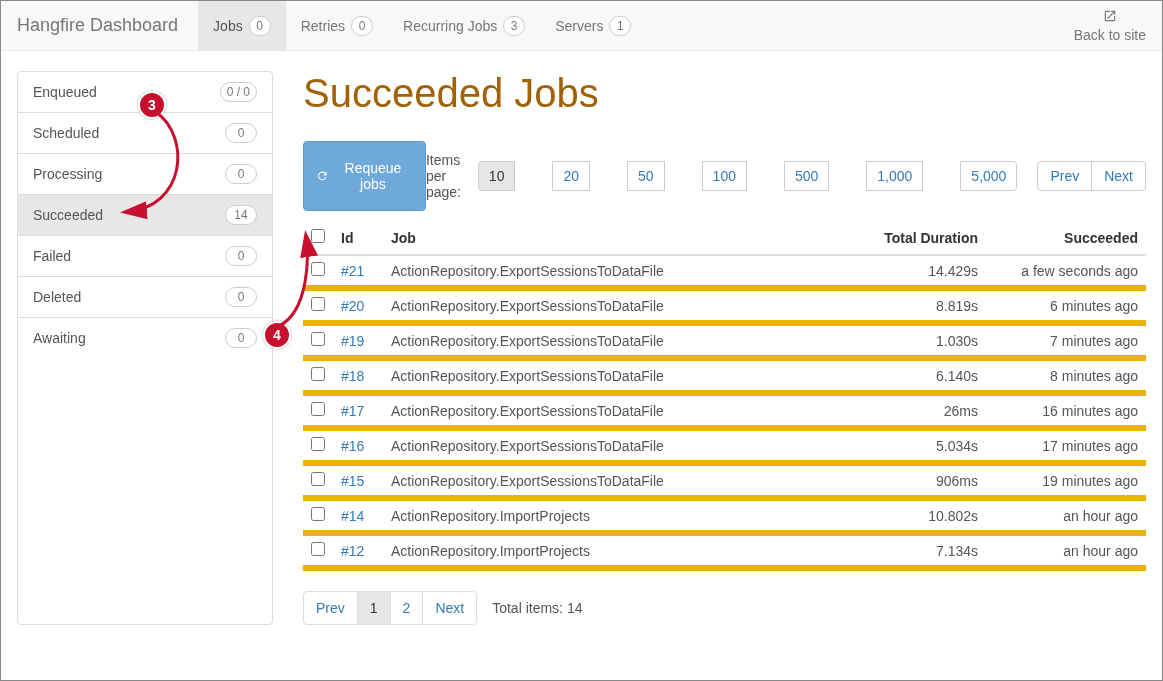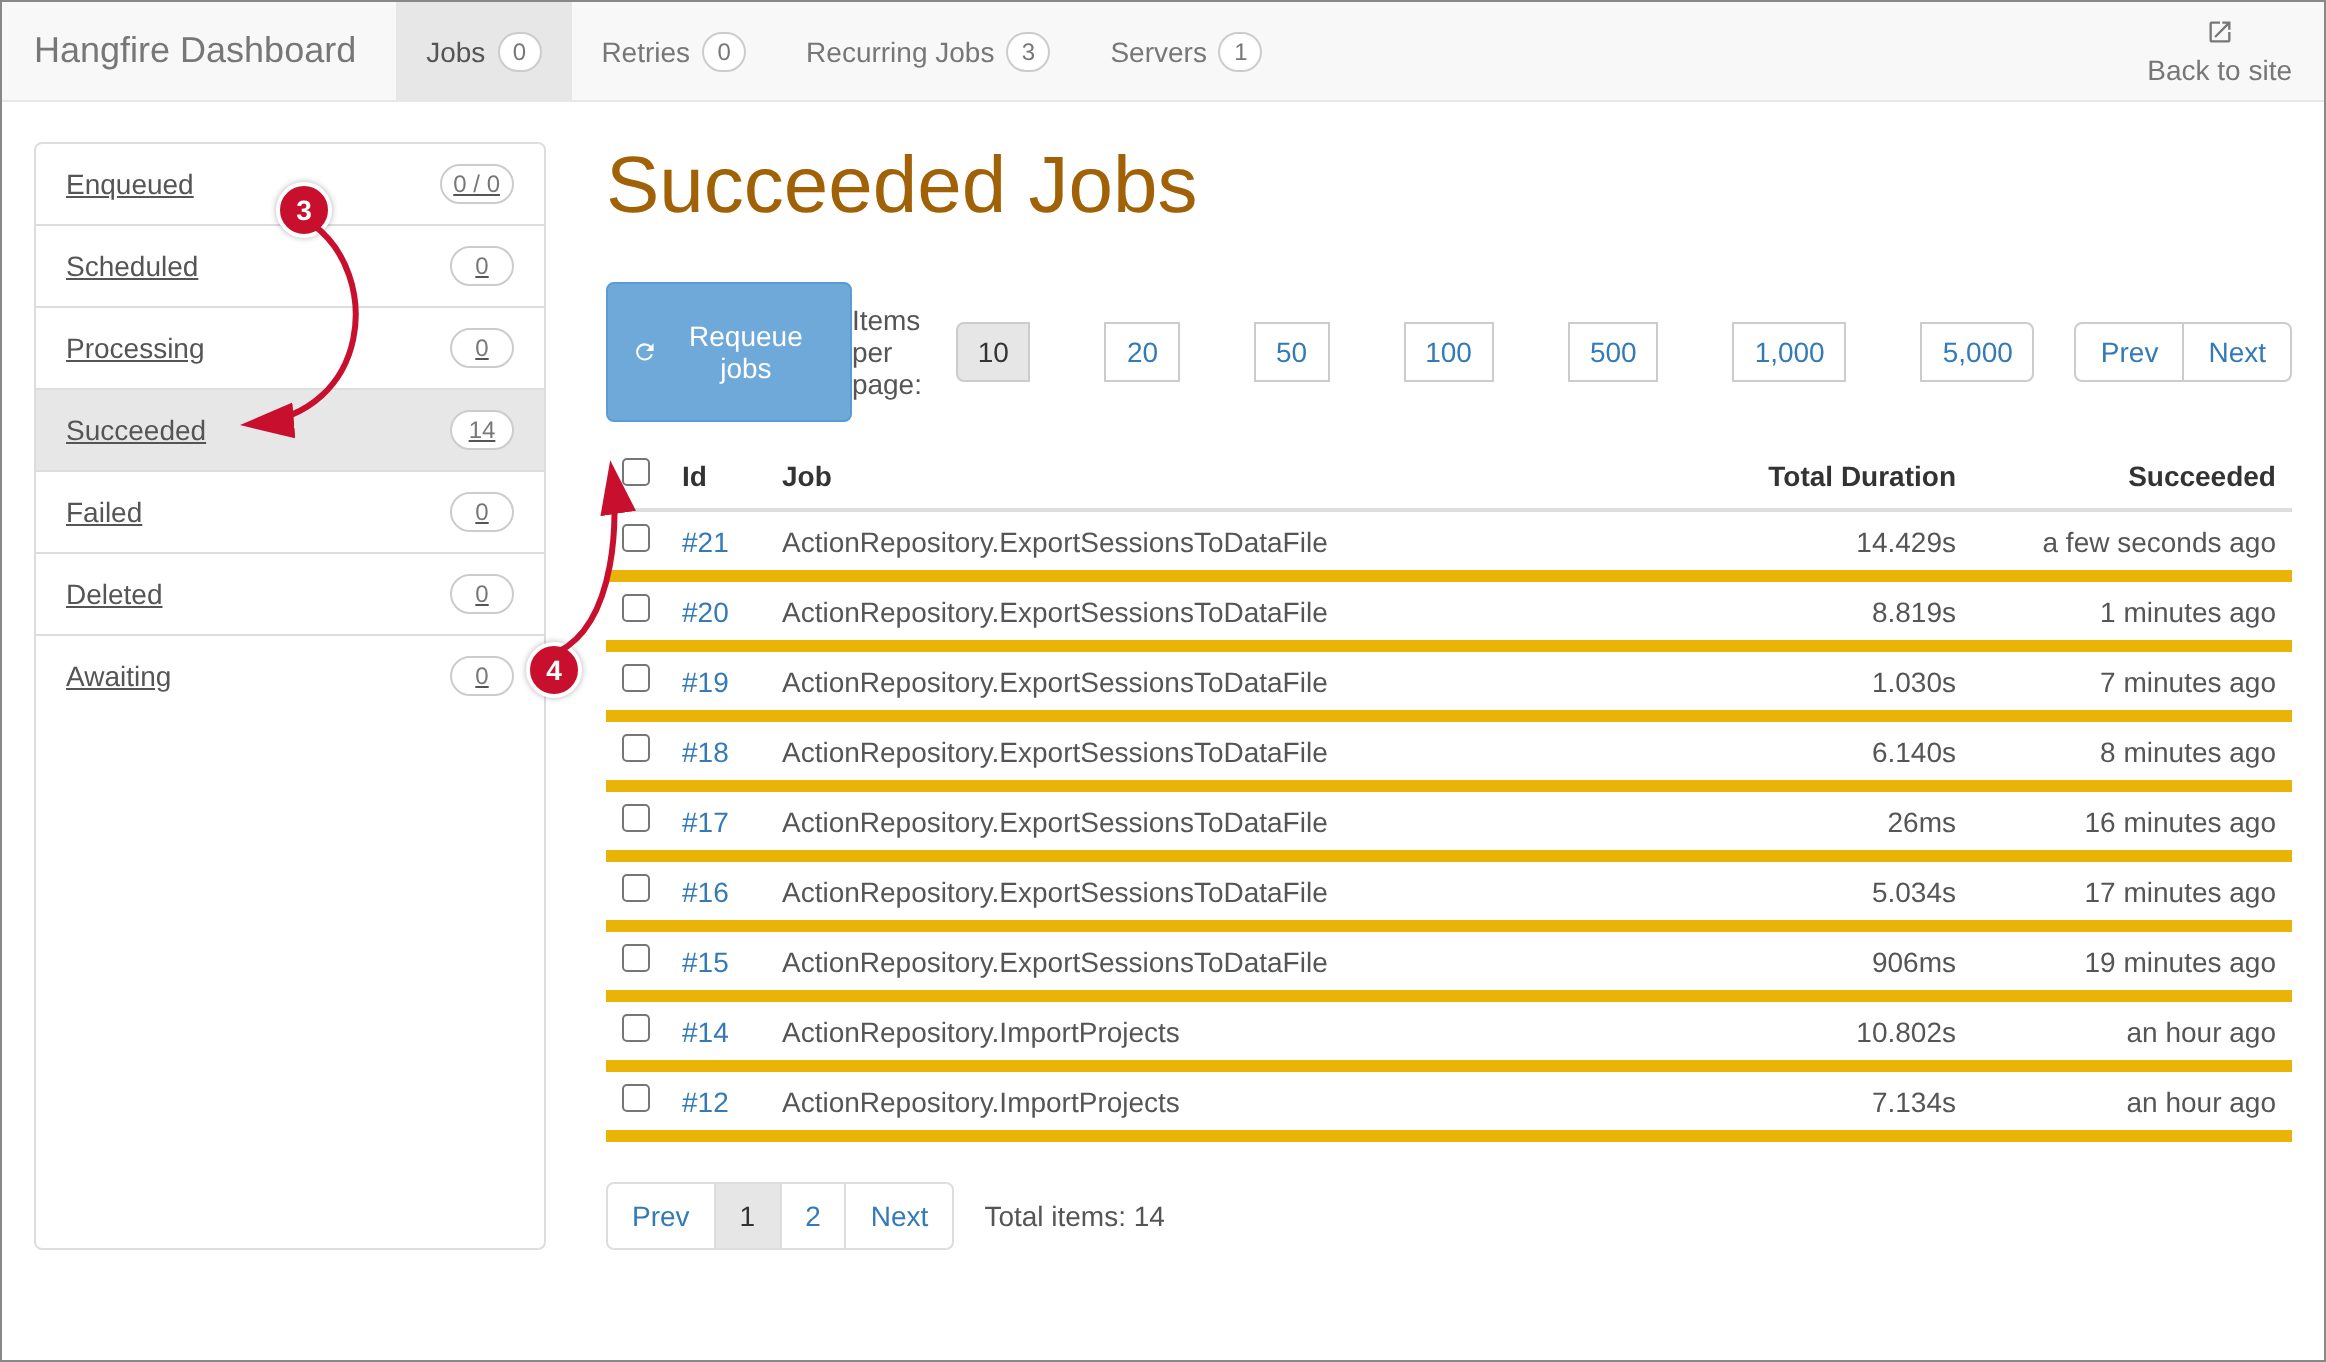--- a/index.html
+++ b/index.html
@@ -14,7 +14,7 @@
 .nav-right { margin-left: auto; color: #777; cursor: pointer; display: flex; align-items: center; gap: 4px; flex-direction: column; }
 .container { display: flex; padding: 20px 16px; }
 .sidebar { width: 256px; border: 1px solid #ddd; border-radius: 4px; margin-right: 30px; }
-.sidebar-item { display: flex; justify-content: space-between; align-items: center; padding: 10px 15px; border-bottom: 1px solid #ddd; cursor: pointer; color: #555; text-decoration: underline; }
+.sidebar-item { display: flex; justify-content: space-between; align-items: center; padding: 10px 15px; border-bottom: 1px solid #ddd; cursor: pointer; color: #555; }
 .sidebar-item:last-child { border-bottom: none; }
 .sidebar-item.active { background: #e7e7e7; font-weight: 500; }
 .sidebar-item .count-badge { min-width: 32px; }

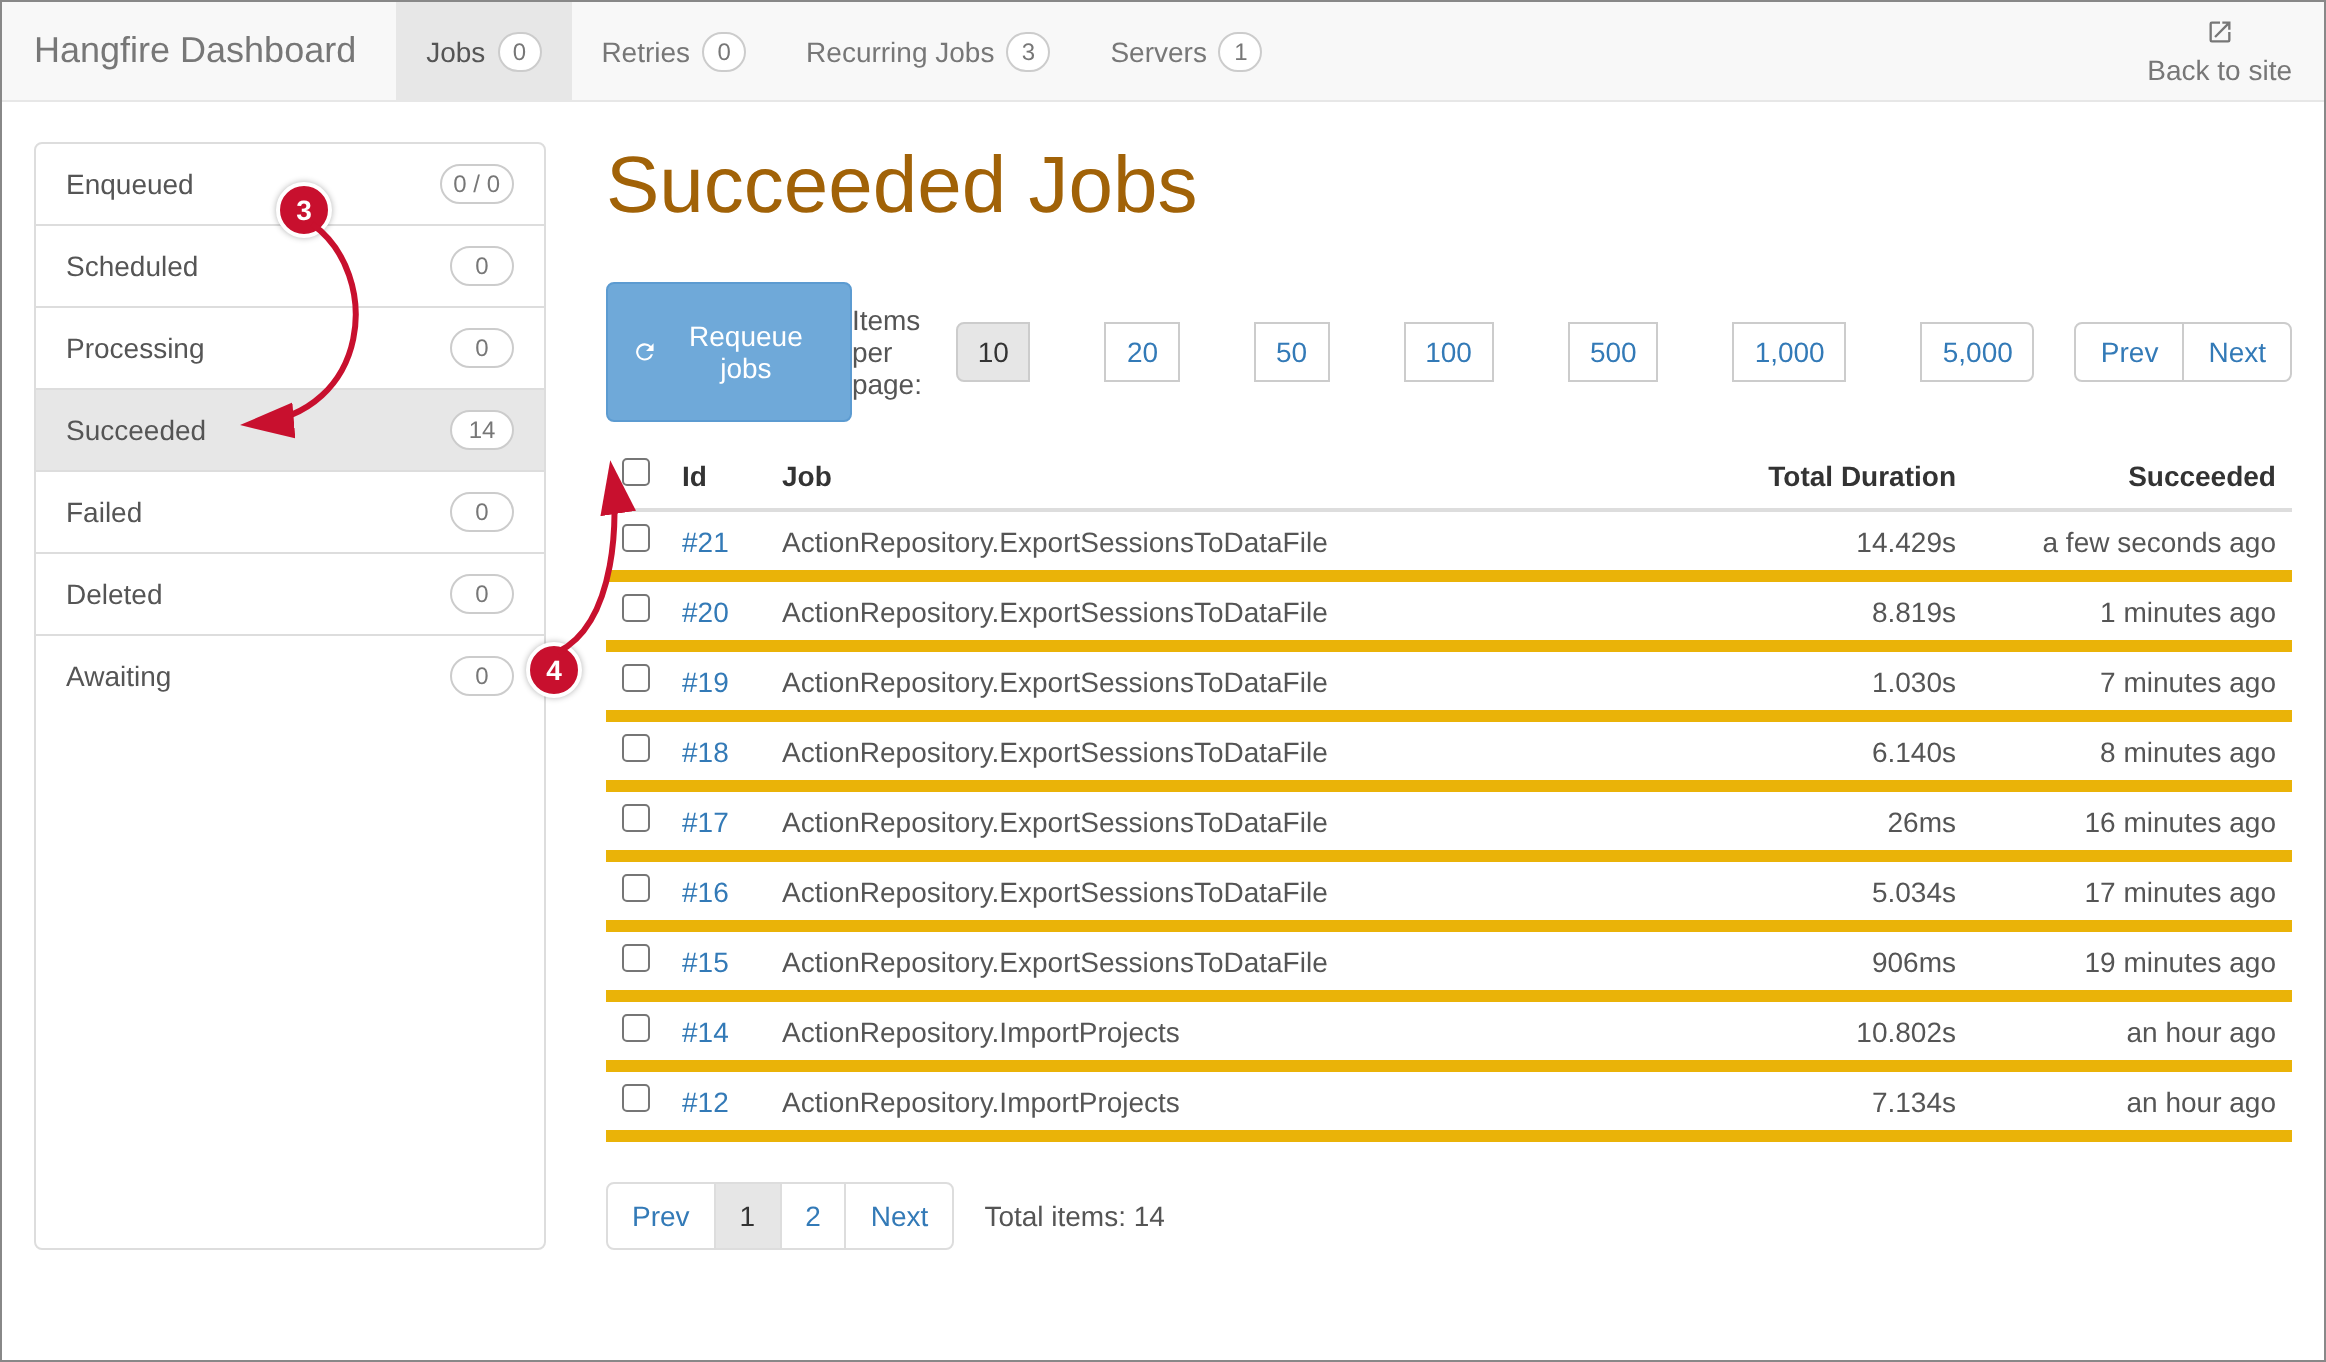--- a/index.html
+++ b/index.html
@@ -162,7 +162,7 @@
             <td><a href="#">#20</a></td>
             <td>ActionRepository.ExportSessionsToDataFile</td>
             <td class="r">8.819s</td>
-            <td class="r">1 minutes ago</td>
+            <td class="r">6 minutes ago</td>
           </tr>
           <tr>
             <td><input type="checkbox" style=""></td>

